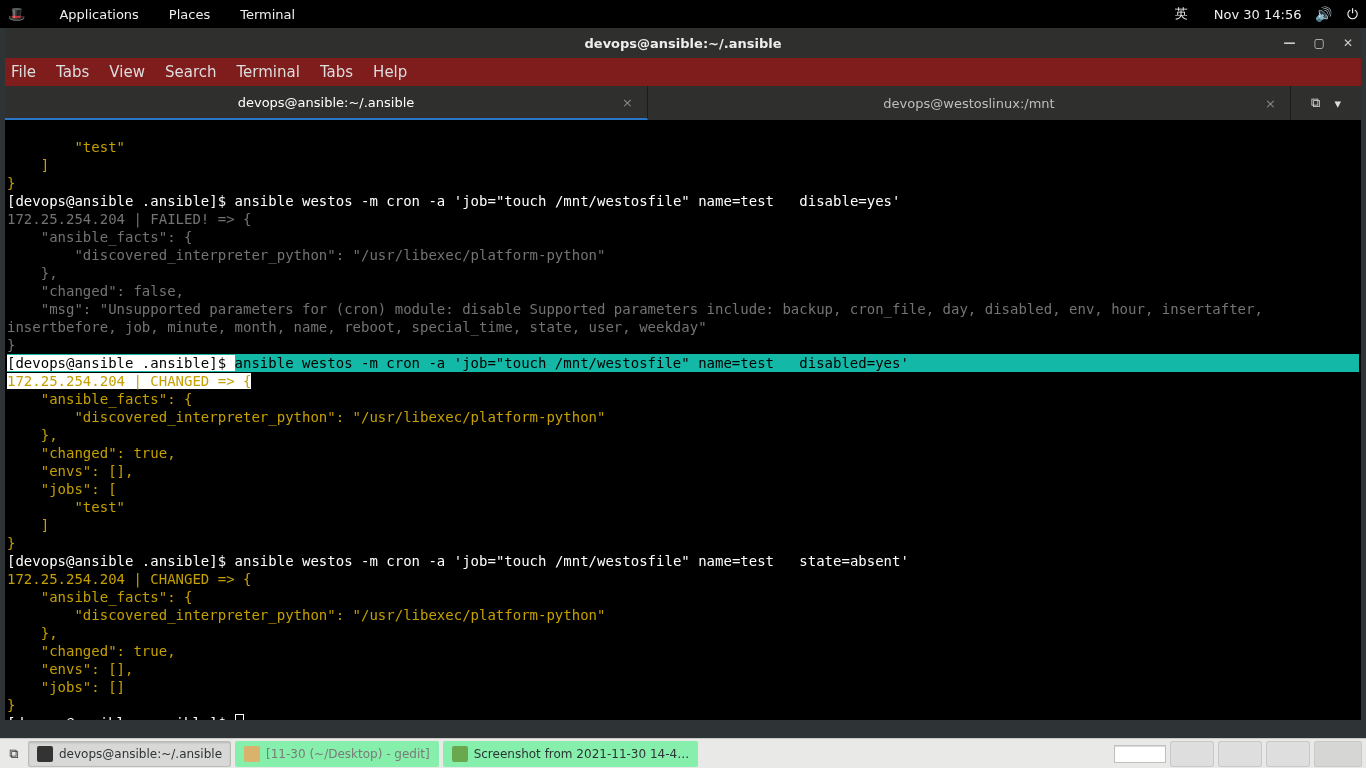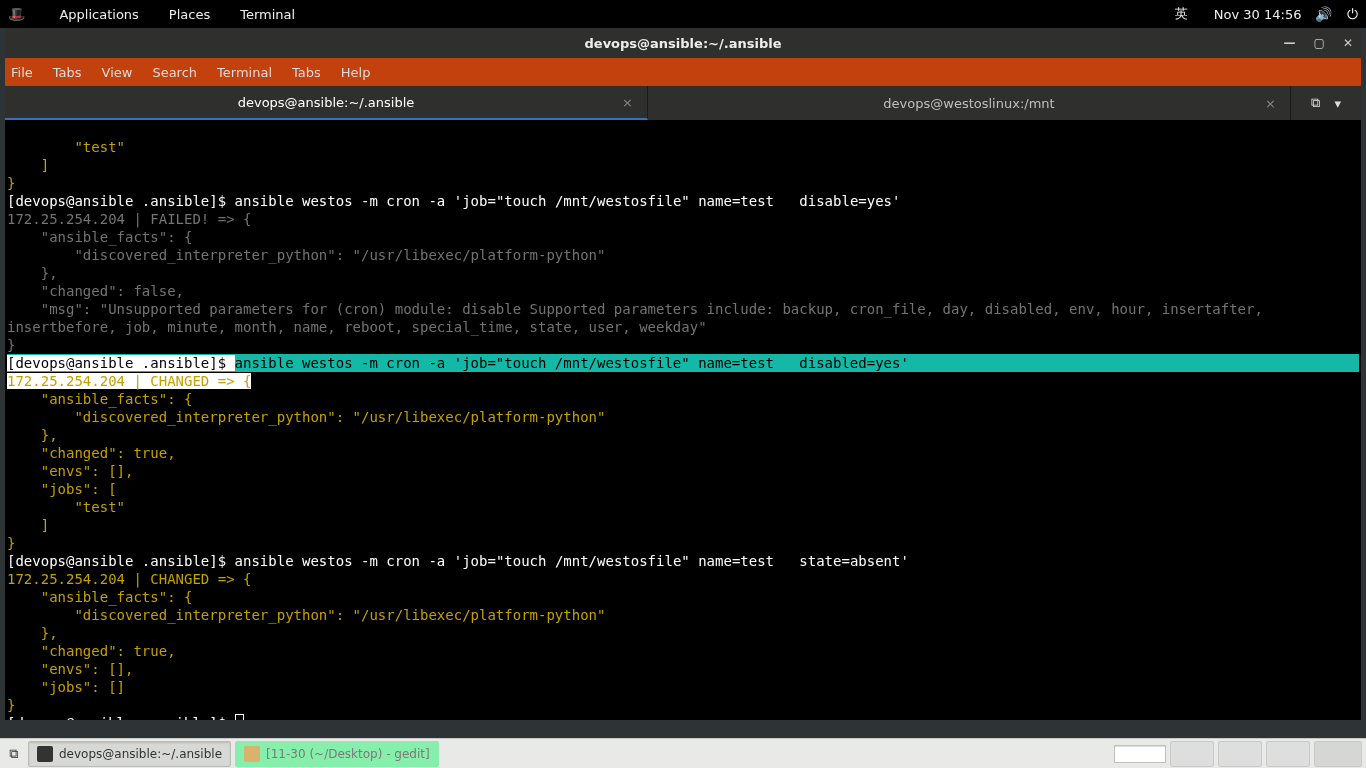--- a/index.html
+++ b/index.html
@@ -31,9 +31,9 @@
 .titlebar-ctrls { position: absolute; right: 8px; display: flex; gap: 18px; }
 .titlebar-ctrl { color: #ccc; font-size: 12px; cursor: default; }
 .menubar {
-  height: 28px; background: #c2410c; color: #ddd;
+  height: 28px; background: #7f1d1d; color: #ddd;
   display: flex; align-items: center; padding: 0 6px; gap: 20px;
-  font-size: 13px;
+  font-size: 15px;
 }
 .tab-strip {
   height: 34px; background: #2f2f2e;

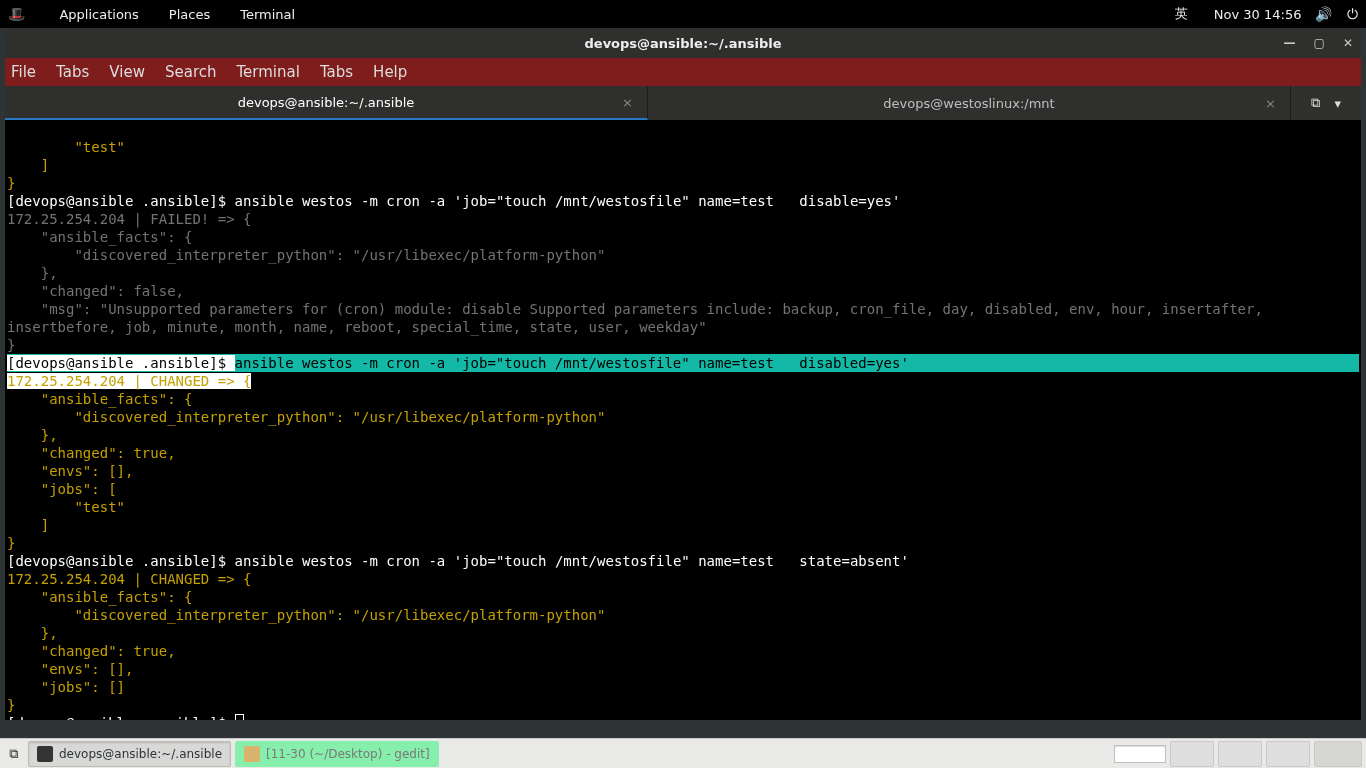--- a/index.html
+++ b/index.html
@@ -189,6 +189,10 @@
     <span class="ico" style="background:#d9b36c"></span>
     <span>[11-30 (~/Desktop) - gedit]</span>
   </div>
+  <div class="task-btn">
+    <span class="ico" style="background:#6aa84f"></span>
+    <span>Screenshot from 2021-11-30 14-4…</span>
+  </div>
   <div class="spacer"></div>
   <div class="trough"></div>
   <div class="tray-btn"></div>

